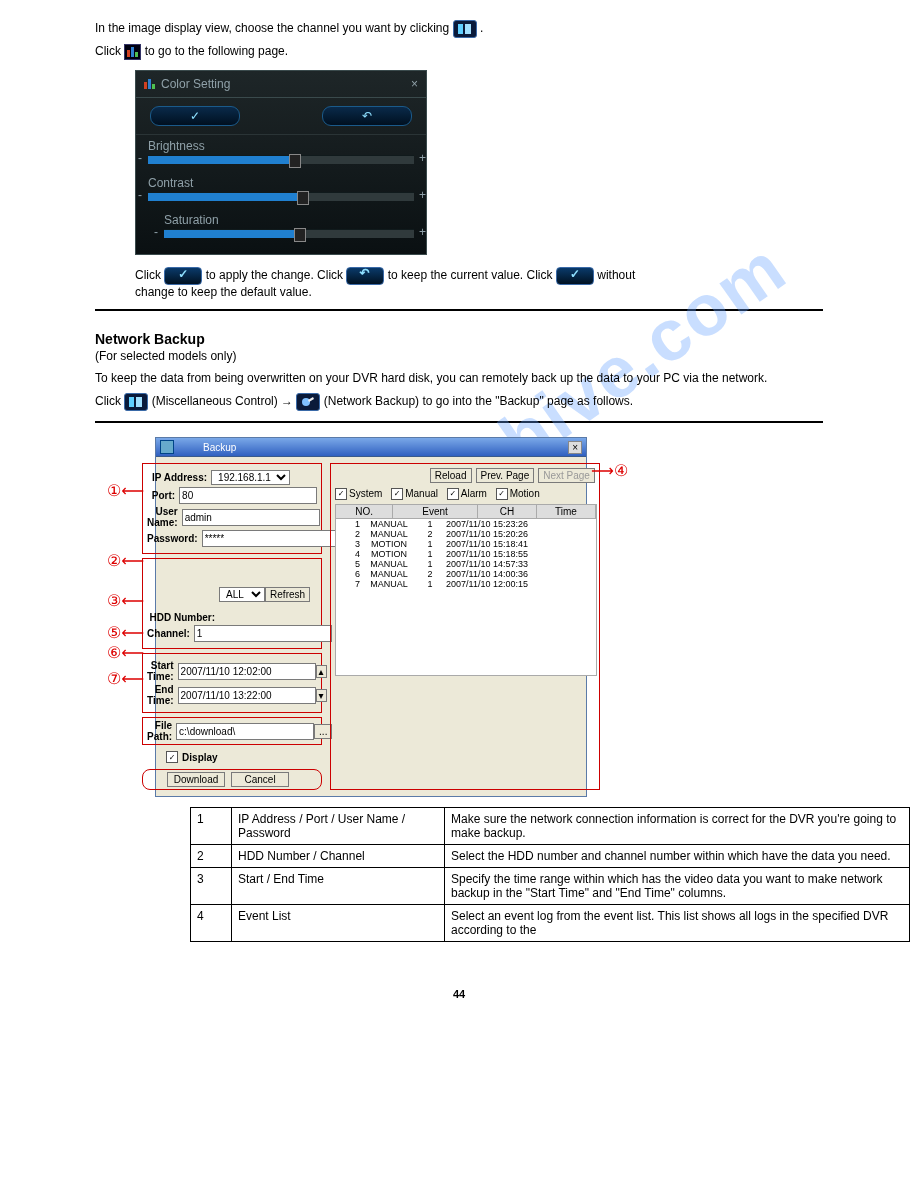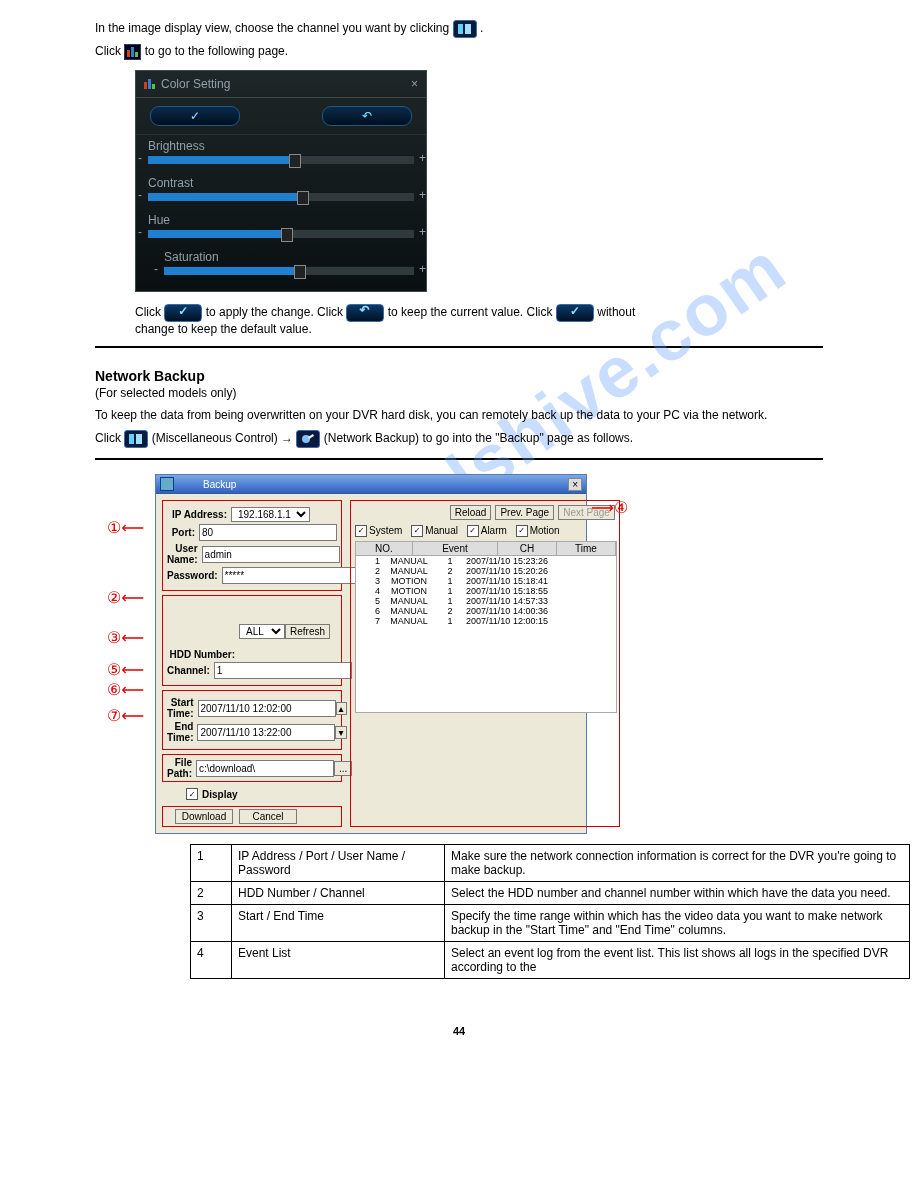--- a/index.html
+++ b/index.html
@@ -255,12 +255,6 @@
     </div>
     <div class="cp-row" style="--fill:58%;">
       <div>Contrast</div>
-      <div class="slider-track">
-            <span class="slider-thumb"></span>
-          </div>
-    </div>
-    <div class="cp-row" style="--fill:52%;">
-      <div>Hue</div>
       <div class="slider-track">
             <span class="slider-thumb"></span>
           </div>

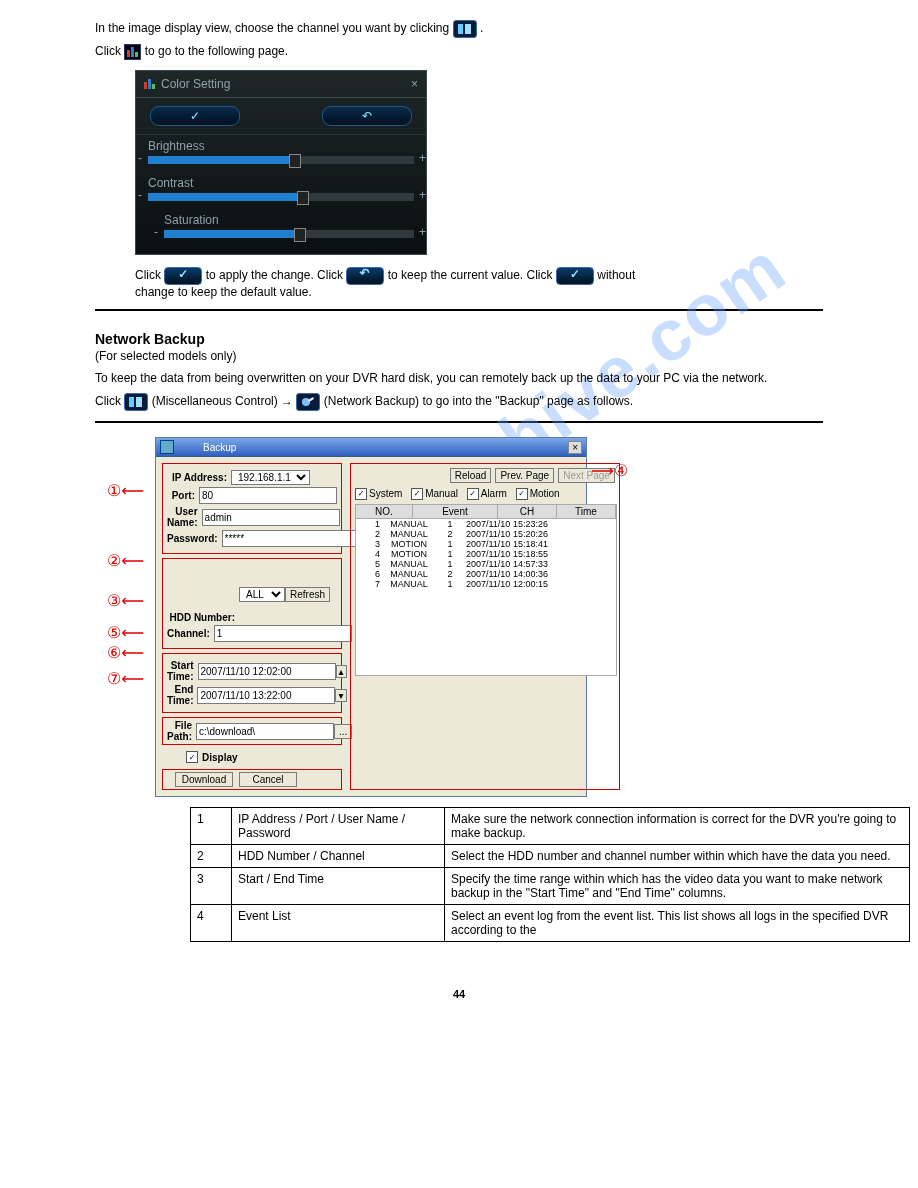--- a/index.html
+++ b/index.html
@@ -156,6 +156,7 @@
     display:flex;
     padding:6px;
     gap:8px;
+    justify-content:center;
   }
   .leftcol{ width:180px; display:flex; flex-direction:column; gap:4px;}
   .group{

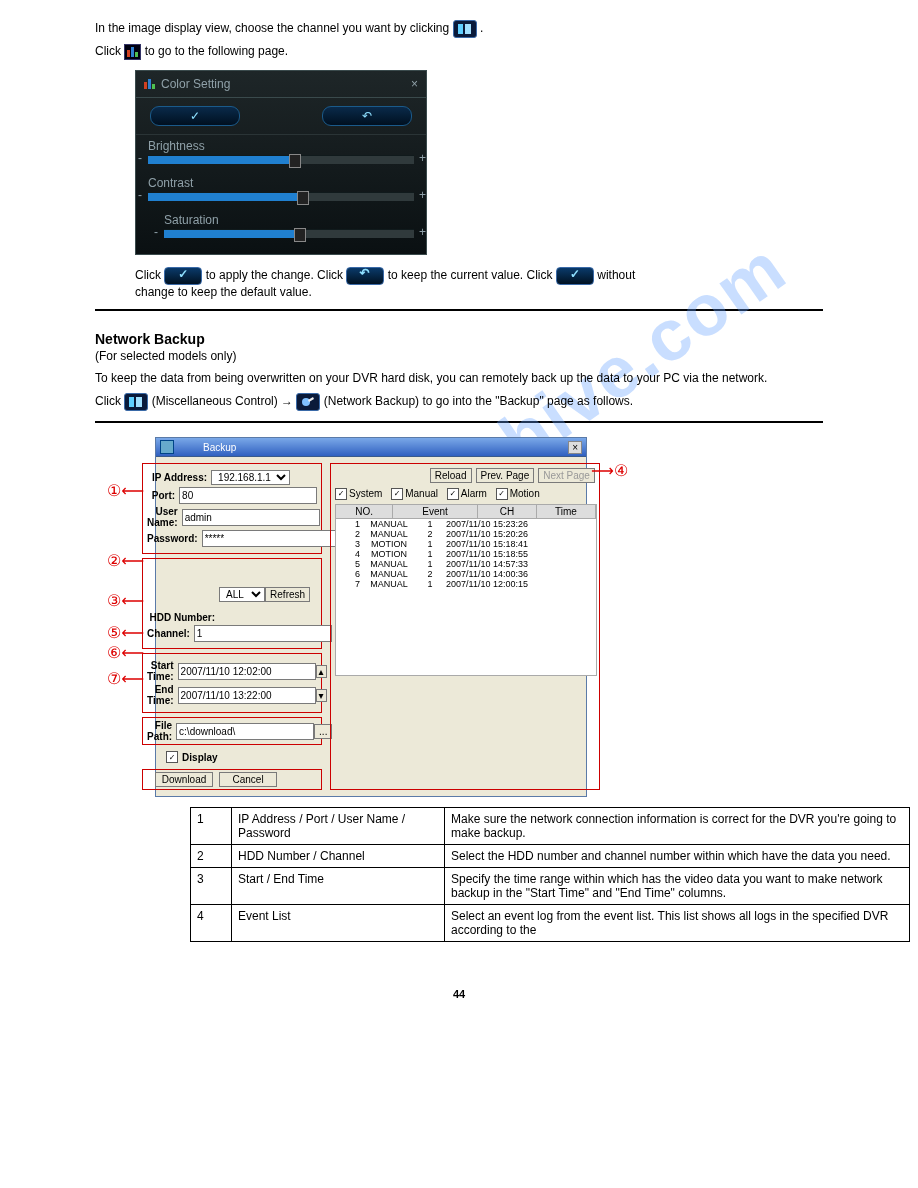--- a/index.html
+++ b/index.html
@@ -169,7 +169,7 @@
   .inp{ border:1px solid #7a7a7a; background:#fff; padding:1px 2px; flex:1; height:13px; font-size:10px;}
   .sel{ border:1px solid #7a7a7a; background:#fff; padding:0 2px; height:15px; font-size:10px;}
   .btn{ border:1px solid #7a7a7a; background:#ece9d8; padding:1px 4px; font-size:10px;}
-  .dlcancel{display:flex; gap:6px; justify-content:flex-start; padding-left:12px;}
+  .dlcancel{display:flex; gap:6px; justify-content:flex-start; padding-left:24px;border-radius:8px;}
   .rightcol{ flex:1; border:1px solid #c00; padding:4px;}
   .toprow{display:flex; gap:4px; justify-content:flex-end; margin-bottom:4px;}
   .chk{display:inline-flex; align-items:center; gap:2px; margin-right:6px;}

